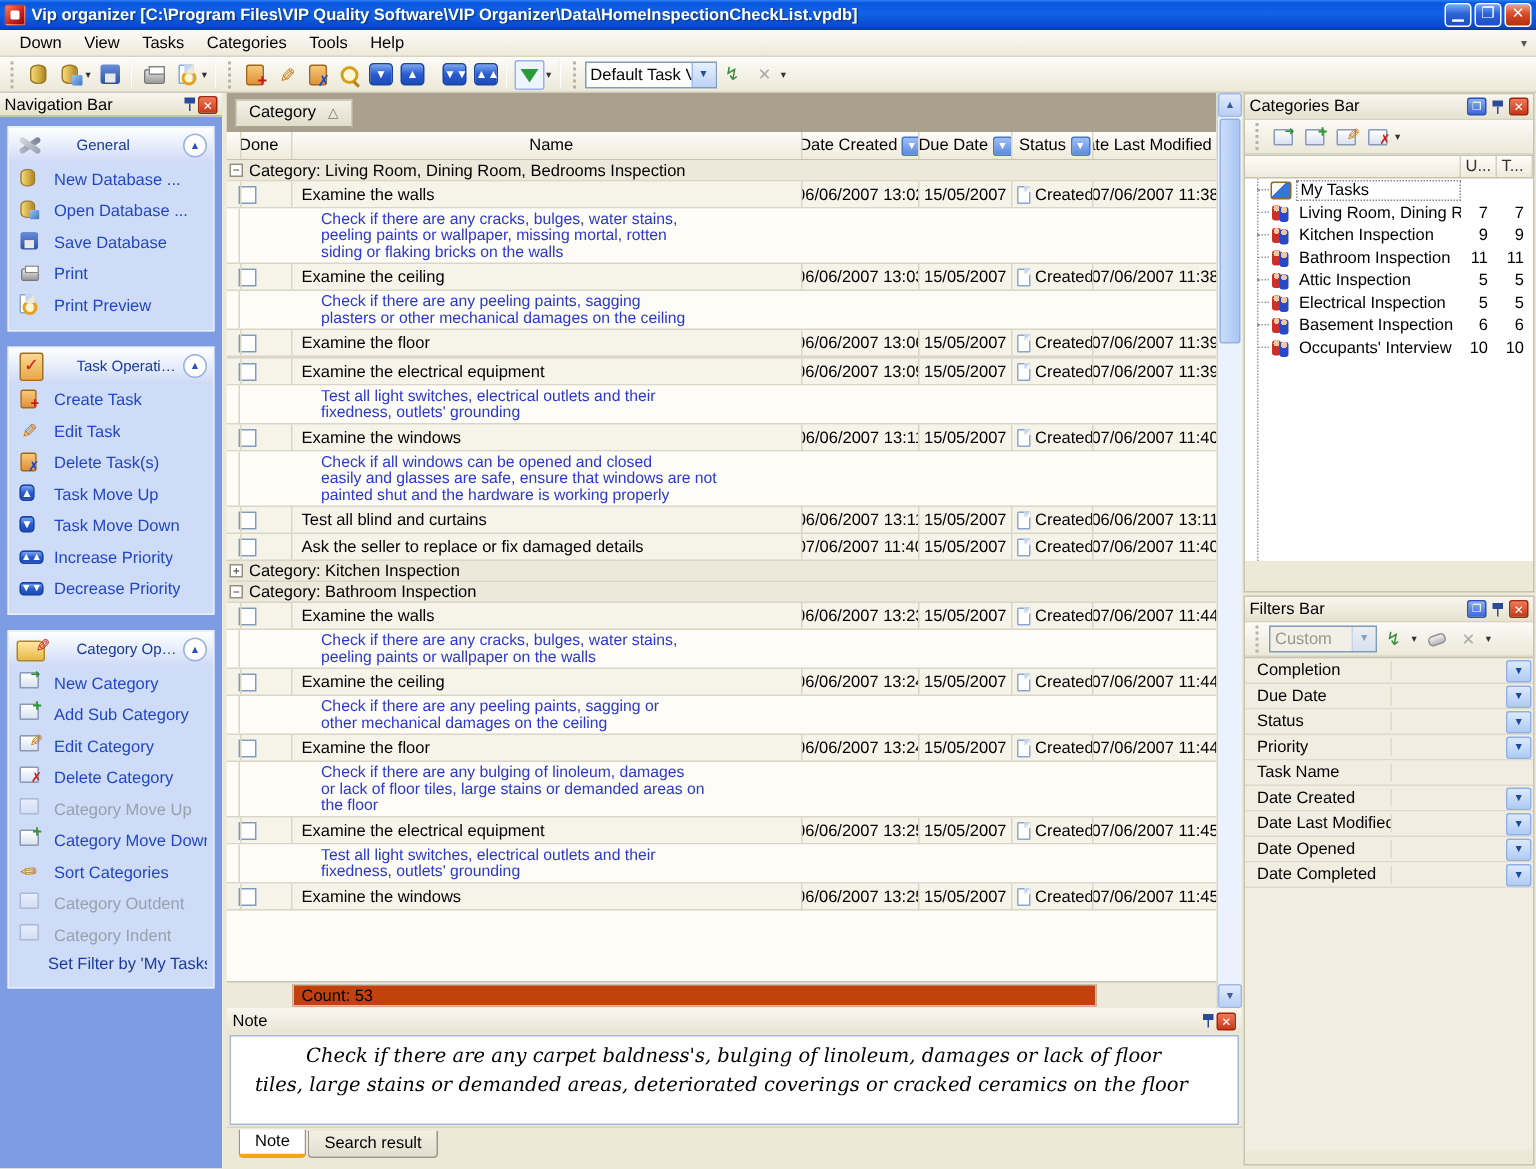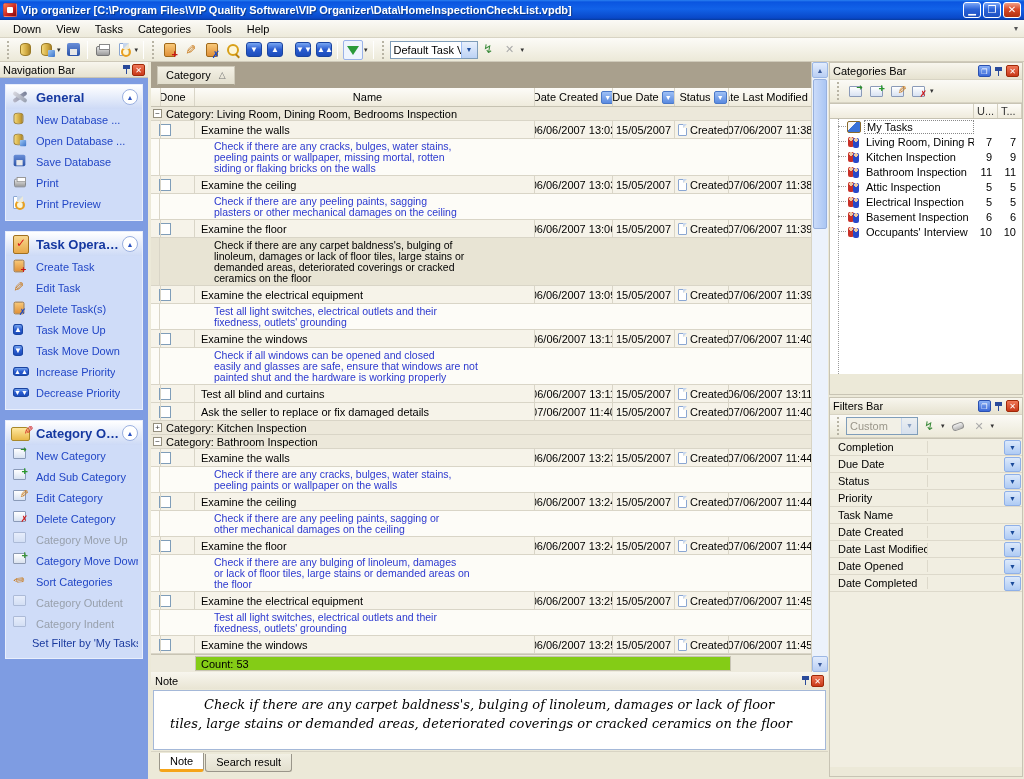--- a/index.html
+++ b/index.html
@@ -82,7 +82,7 @@
   .sec-ico.taskops:after { content:"✓"; position:absolute; left:6px; top:2px; color:#d81818; font-weight:bold; font-size:12px; }
   .sec-ico.catops:before { content:""; position:absolute; left:1px; top:4px; width:17px; height:12px; background:linear-gradient(180deg,#ffe8a0,#e8b848); border:1px solid #a8882a; border-radius:2px 4px 2px 2px; }
   .sec-ico.catops:after { content:"✎"; position:absolute; right:-1px; top:0px; color:#d02020; font-size:12px; transform:rotate(90deg); }
-  .sec-title { flex:1; font-weight:bold; color:#1538a0; font-size:13px; white-space:nowrap; overflow:hidden; text-overflow:ellipsis; }
+  .sec-title { flex:1; font-weight:normal; color:#1538a0; font-size:10px; white-space:nowrap; overflow:hidden; text-overflow:ellipsis;margin-left:15px; }
   .sec-chev { width:16px; height:16px; border-radius:50%; background:#fff; border:1px solid #9ab0e0; color:#2a52c0; font-size:7px; line-height:15px; text-align:center; font-weight:bold; }
   .nav-item { display:flex; align-items:center; gap:7px; padding:3px 4px 3px 7px; color:#2146c6; cursor:default; }
   .nav-item.disabled { color:#98a0ac; }

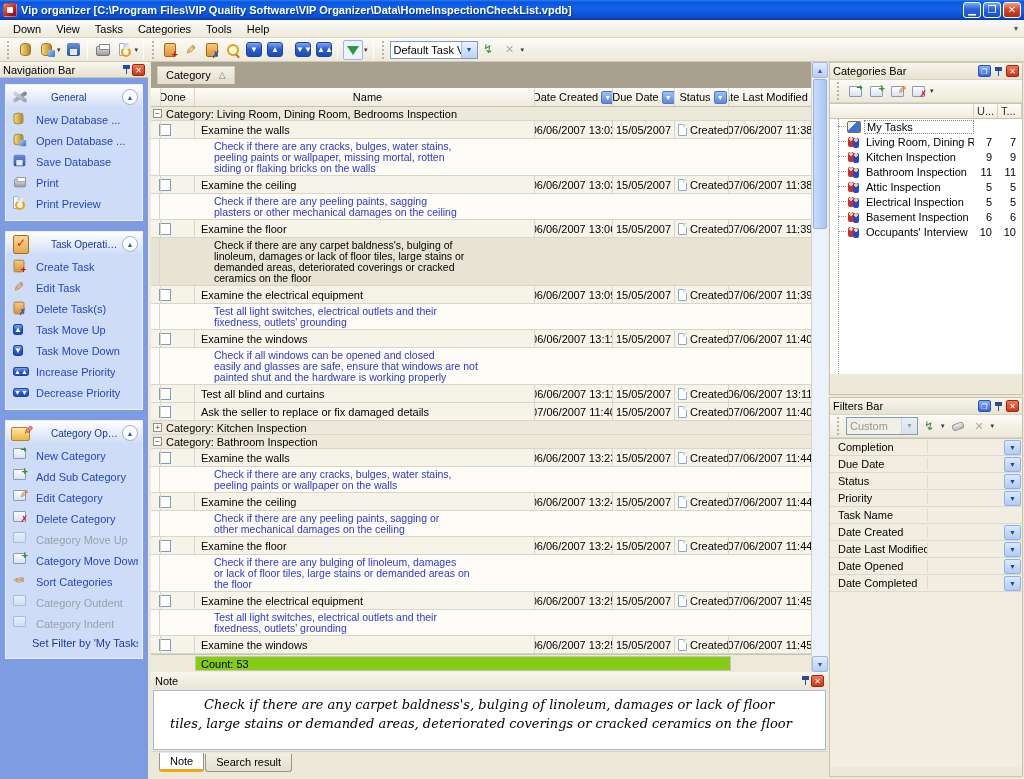--- a/index.html
+++ b/index.html
@@ -471,10 +471,6 @@
             </div>
             <div class="row note sel">
     <span class="gut"></span>
-              <div class="ntext">Check if there are any carpet baldness's, bulging of
-linoleum, damages or lack of floor tiles, large stains or
-demanded areas, deteriorated coverings or cracked
-ceramics on the floor</div>
             </div>
             <div class="row task">
       <div class="cell c-done">

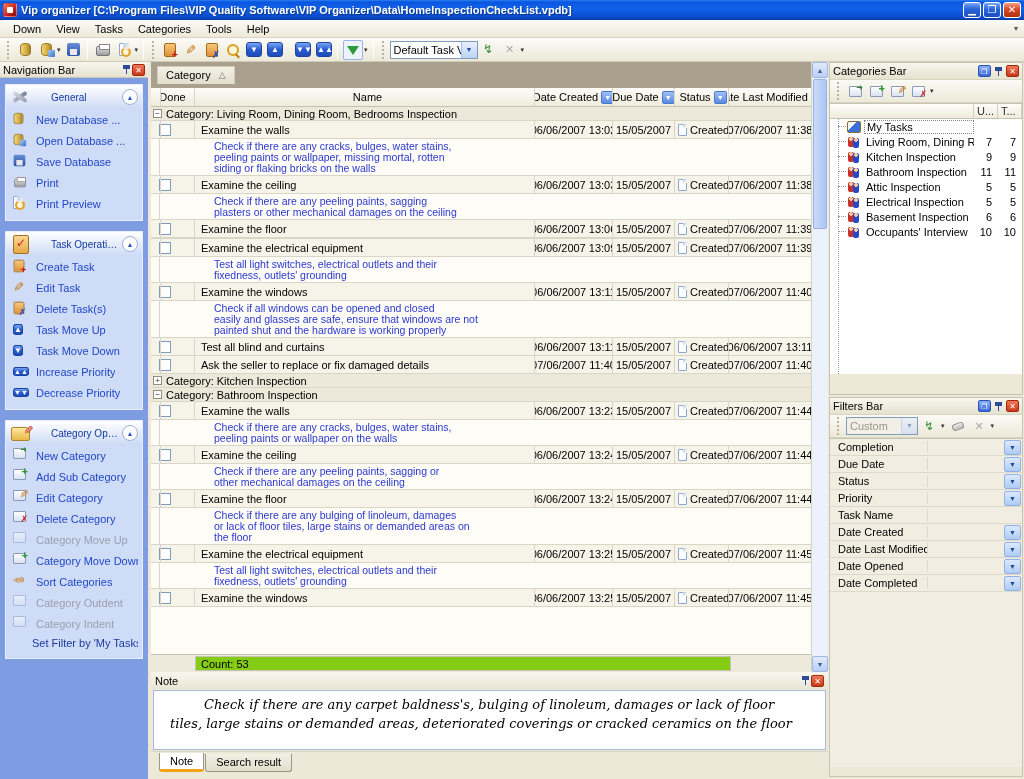--- a/index.html
+++ b/index.html
@@ -123,7 +123,7 @@
   .row.note.sel { background:#E8E4D4; }
   .row.note.sel .ntext { color:#000; }
   .tfoot { height:18px; flex:none; background:#EDEADC; border-top:1px solid #c8c4b4; display:flex; align-items:center; }
-  .countbox { margin-left:44px; width:536px; height:15px; background:#84cc16; border:1px solid #c8c4b4; display:flex; align-items:center; padding-left:5px; }
+  .countbox { margin-left:44px; width:536px; height:15px; background:#c2410c; border:1px solid #c8c4b4; display:flex; align-items:center; padding-left:5px; }
   
   .vscroll { width:17px; background:#ECF2FB; border-left:1px solid #d8d4c4; display:flex; flex-direction:column; }
   .sbtn { height:16px; background:linear-gradient(180deg,#E2ECFD,#B9CEF3); border:1px solid #9CB7E4; border-radius:2px; color:#3a5a9a; font-size:7px; text-align:center; line-height:15px; flex:none; }

